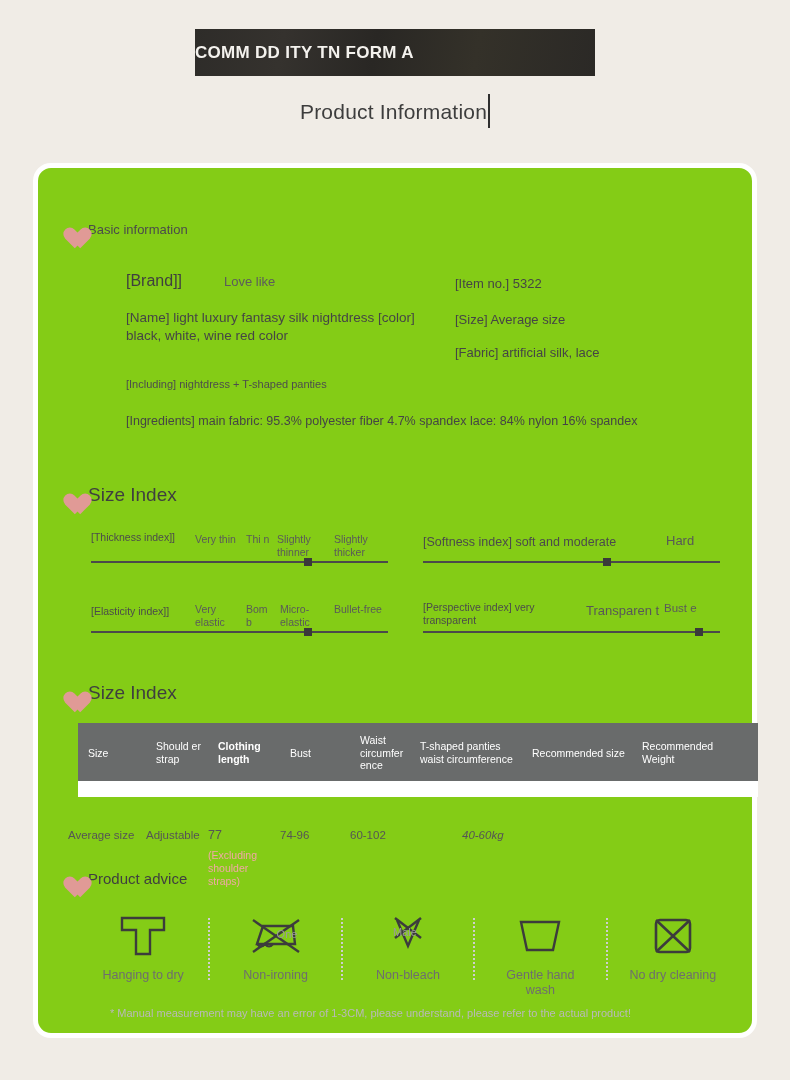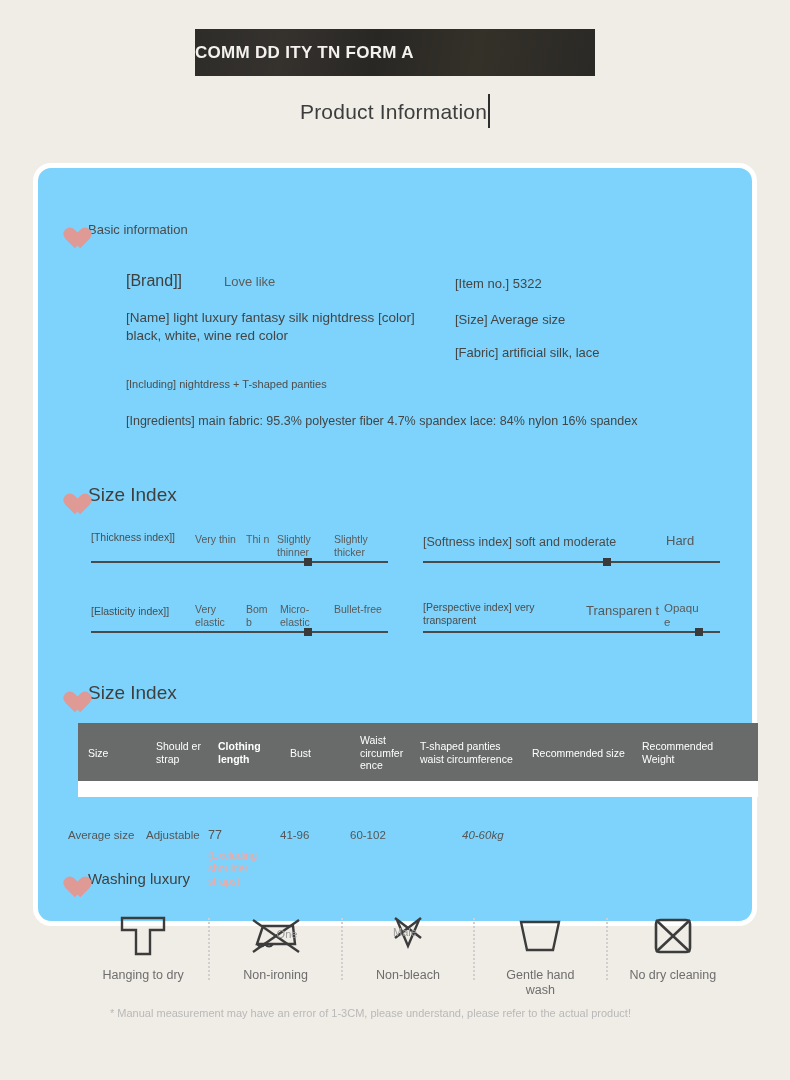--- a/index.html
+++ b/index.html
@@ -58,8 +58,8 @@
     left: 33px;
     top: 163px;
     width: 724px;
-    height: 763px;
-    background: #7dd3fc;
+    height: 875px;
+    background: #84cc16;
     border: 5px solid #ffffff;
     border-radius: 18px;
     overflow: hidden;

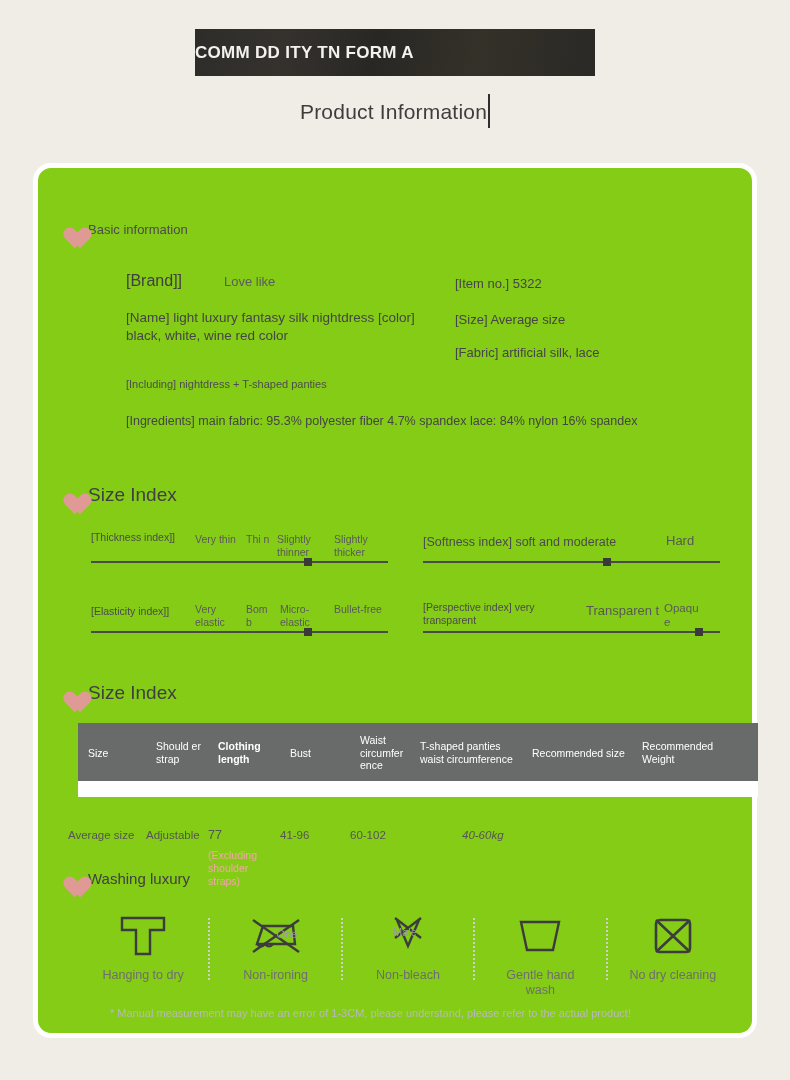--- a/index.html
+++ b/index.html
@@ -282,7 +282,7 @@
     <div class="slider-labels">
       <div class="slider-name" style="width:140px;">[Perspective index] very transparent</div>
       <div class="tick wide" style="left:163px; width:74px;">Transparen t</div>
-      <div class="tick" style="left:241px; width:44px; top:2px; font-size:11.5px;">Opaqu e</div>
+      <div class="tick" style="left:241px; width:44px; top:2px; font-size:11.5px;">Bust e</div>
     </div>
     <div class="slider-bar">
       <span class="knob" style="left:93%;"></span>

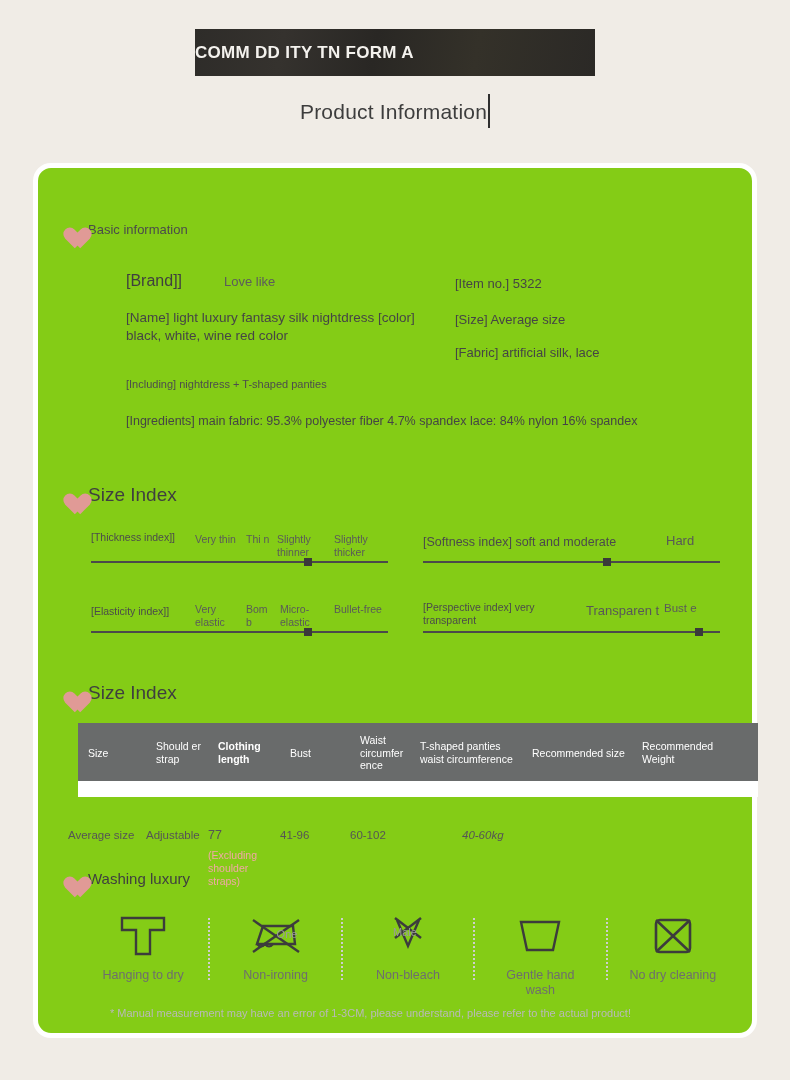--- a/index.html
+++ b/index.html
@@ -320,7 +320,7 @@
       <span class="td-77">77</span>
       <div class="excl-note">(Excluding shoulder straps)</div>
     </div>
-    <div class="td-7496" style="width:70px;">41-96</div>
+    <div class="td-7496" style="width:70px;">74-96</div>
     <div style="width:112px;">60-102</div>
     <div class="td-weight" style="width:110px;font-style:italic;">40-60kg</div>
   </div>

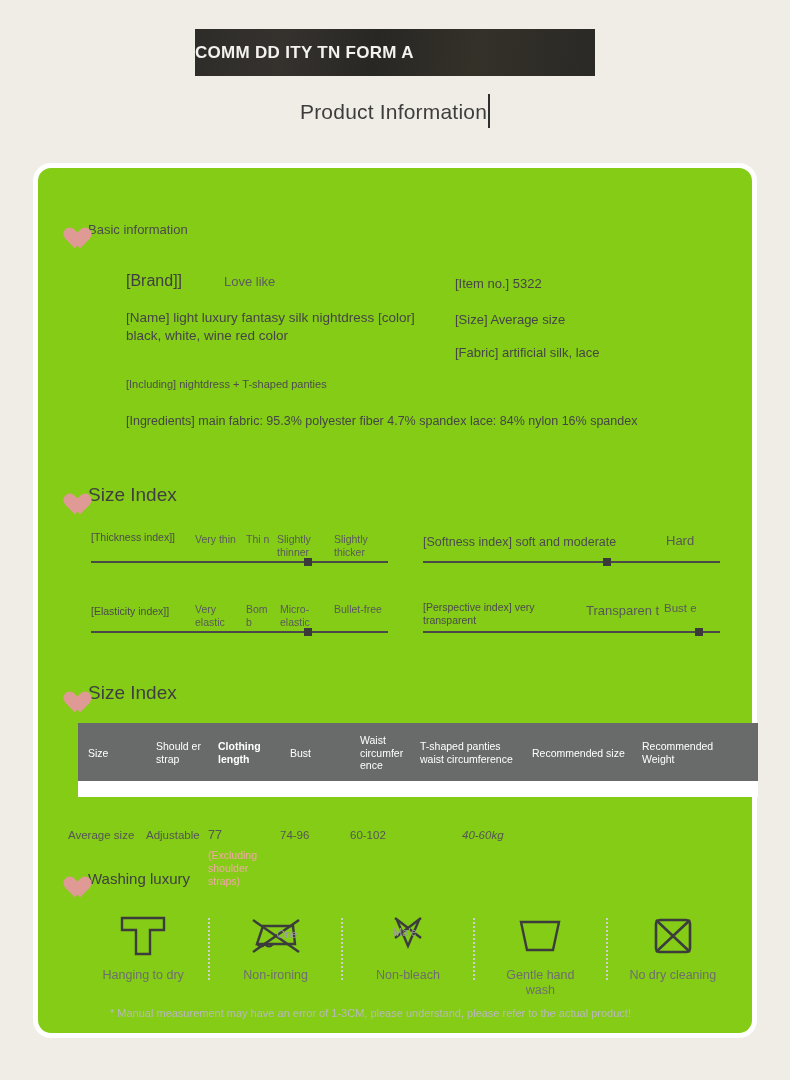--- a/index.html
+++ b/index.html
@@ -296,7 +296,7 @@
 
   <div class="sec-head" style="left:20px; top:698px;">
     <span class="heart"></span>
-    <span class="sec-title-lg" style="font-size:15px;">Washing luxury</span>
+    <span class="sec-title-lg" style="font-size:15px;">Product advice</span>
   </div>
 </div>
 

